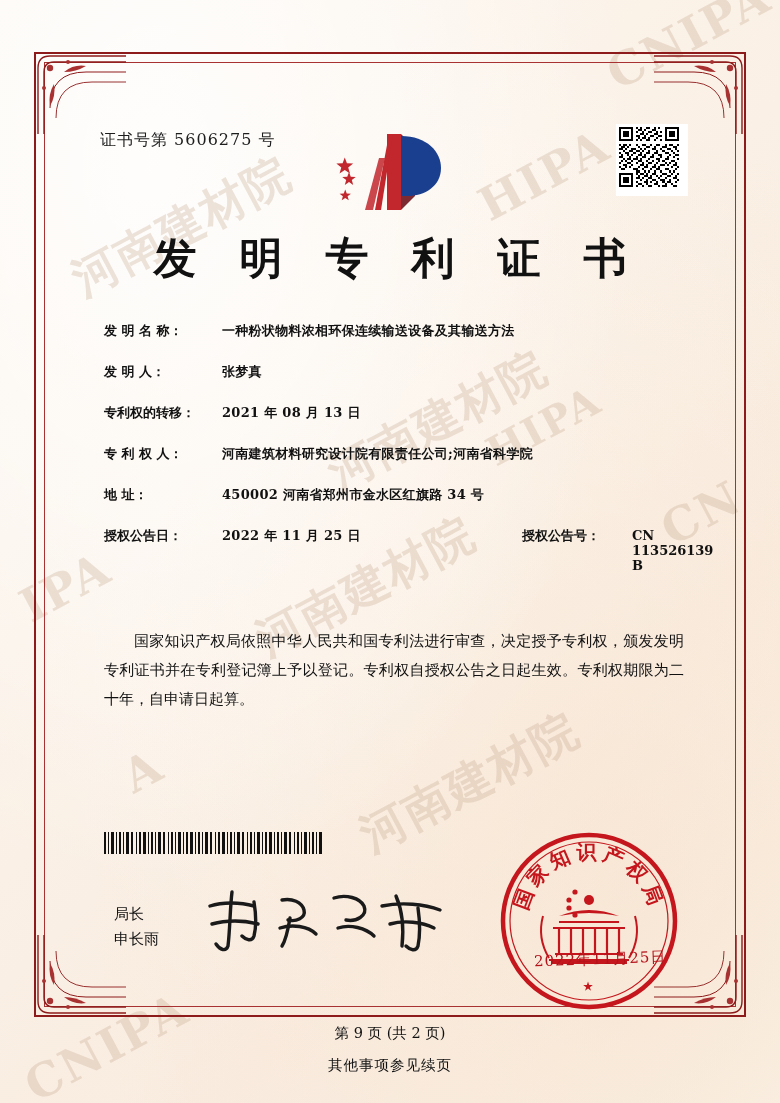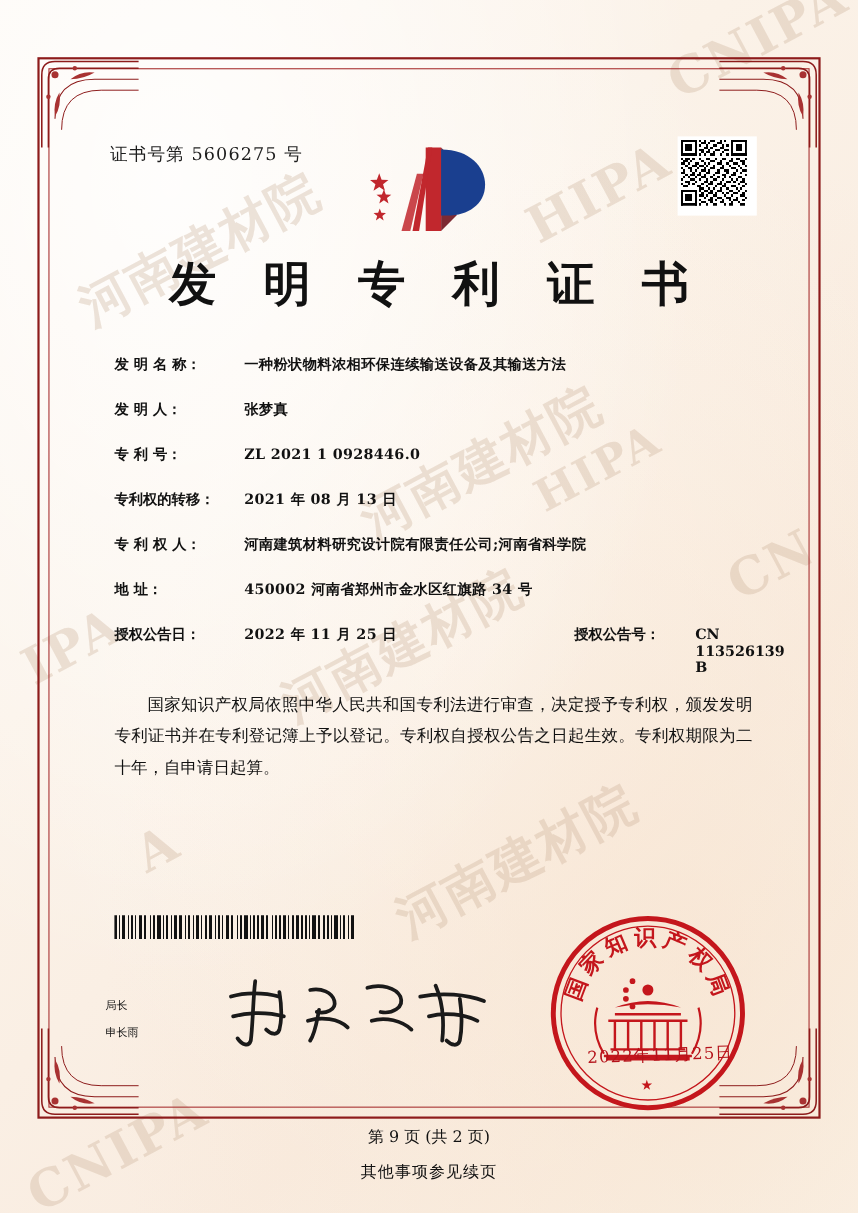--- a/index.html
+++ b/index.html
@@ -573,10 +573,6 @@
         <span class="val">张梦真</span>
       </div>
       <div class="field">
-        <span class="lbl">专 利 号：</span>
-        <span class="val">ZL 2021 1 0928446.0</span>
-      </div>
-      <div class="field">
         <span class="lbl">专利权的转移：</span>
         <span class="val">2021 年 08 月 13 日</span>
       </div>

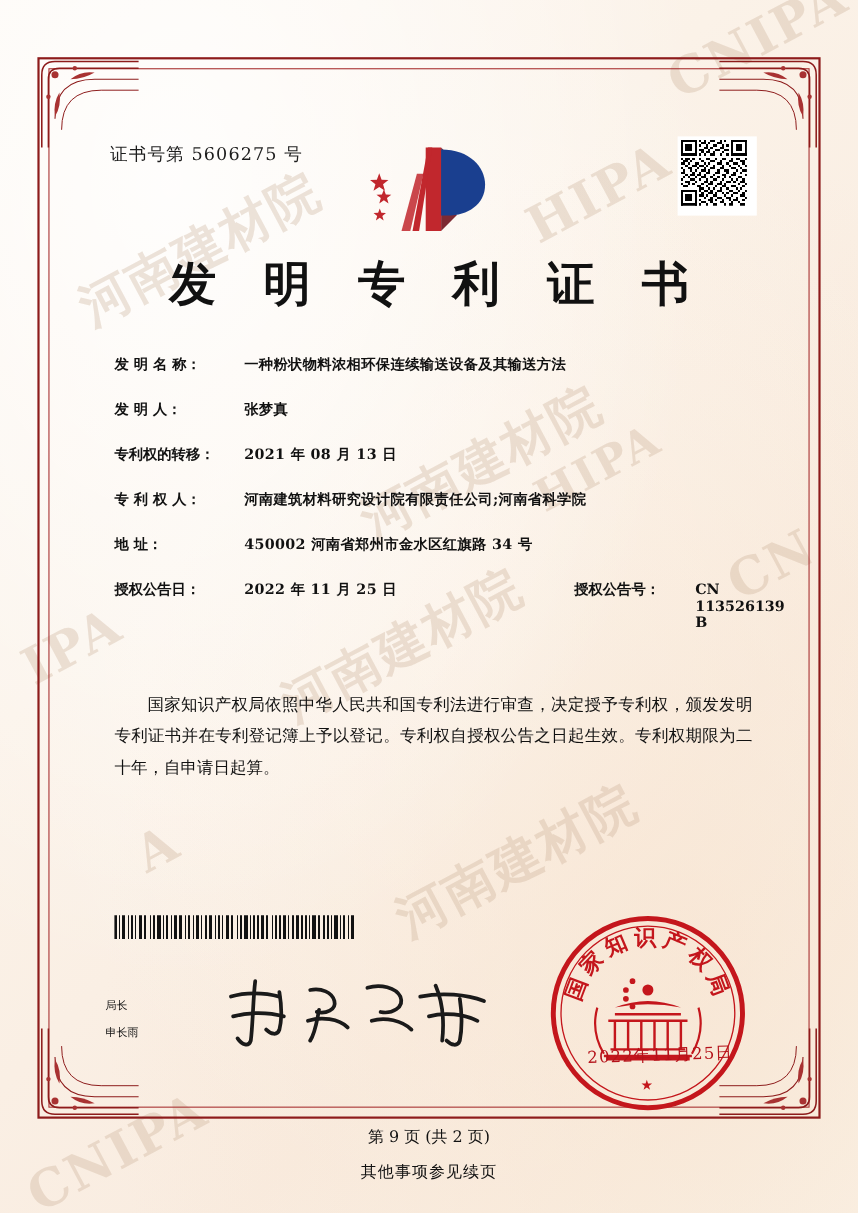--- a/index.html
+++ b/index.html
@@ -181,10 +181,10 @@
 
   .sign-block {
     position: absolute;
-    left: 52px;
+    left: 70px;
     top: 840px;
     font-family: "DejaVu Serif", "Liberation Serif", serif;
-    font-size: 10px;
+    font-size: 15px;
     line-height: 25px;
     color: #111111;
   }

